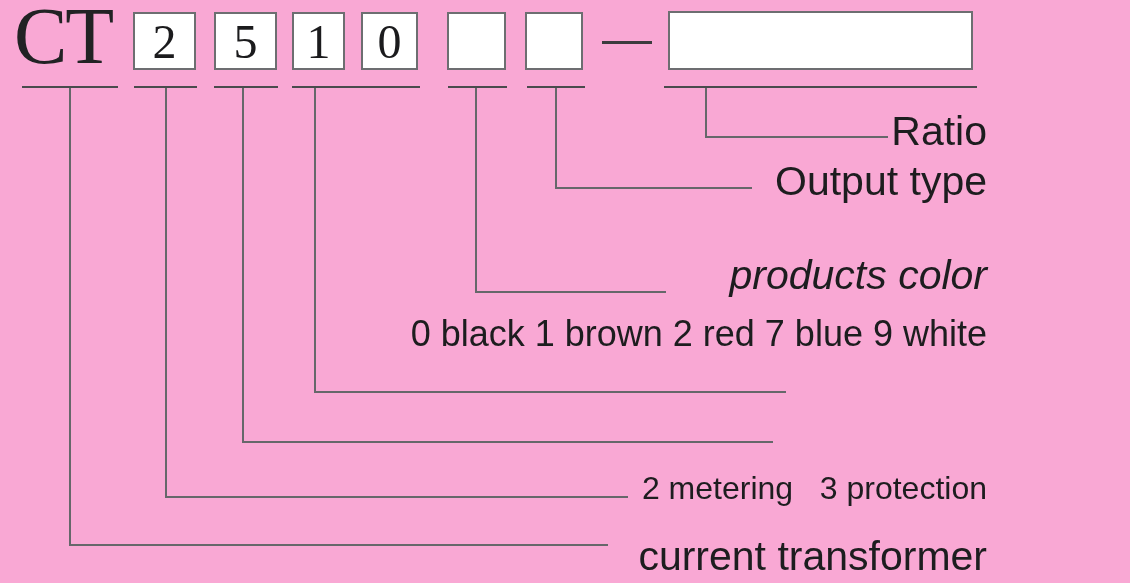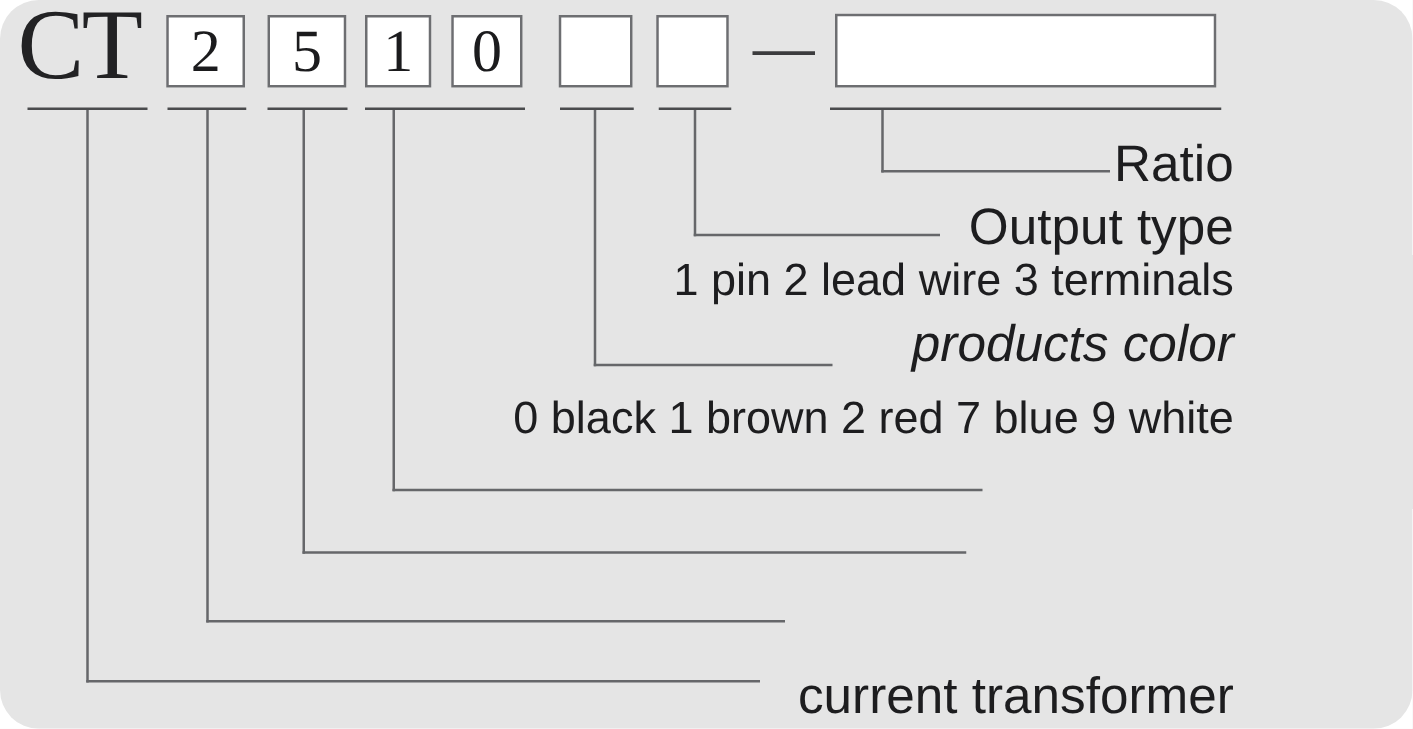--- a/index.html
+++ b/index.html
@@ -6,11 +6,10 @@
   .canvas{
     position:relative;
     width:1130px;height:583px;
-    background:#e5e5e5;
+    background:#f9a8d4;
     overflow:hidden;
     font-family:"Liberation Sans", sans-serif;
     color:#1d1d1f;
-    border-radius:31px;
   }
   
   .prefix{

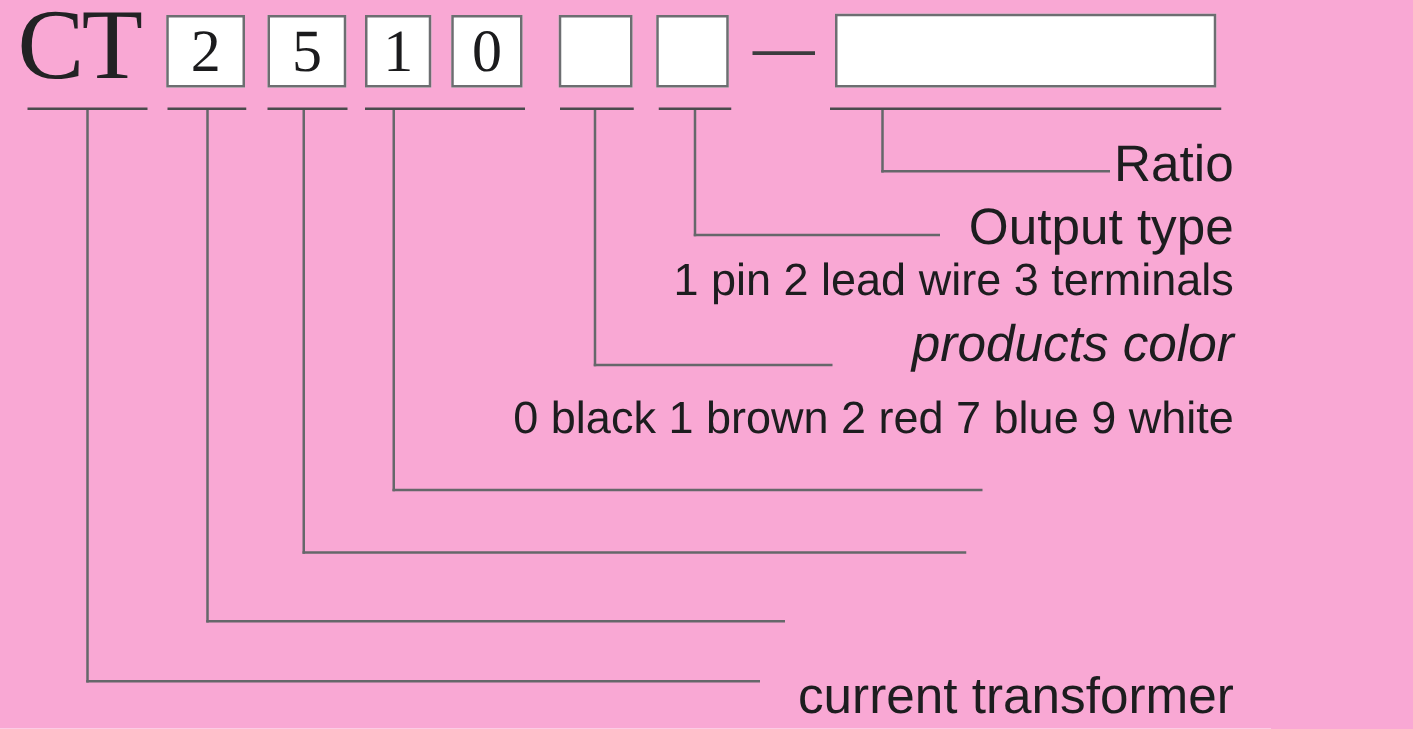--- a/index.html
+++ b/index.html
@@ -95,7 +95,6 @@
 
   <div class="lbl big" style="top:159px;">Output type</div>
   <div class="lbl big" style="top:109px;">Ratio</div>
-  <div class="lbl mid" style="top:205px;">1 pin 2 lead wire 3 terminals</div>
   <div class="lbl big" style="top:253px;font-style:italic;">products color</div>
   <div class="lbl mid" style="top:315px;">0 black 1 brown 2 red 7 blue 9 white</div>
   <div class="lbl big" style="top:518px;margin-top:16px;">current transformer</div>

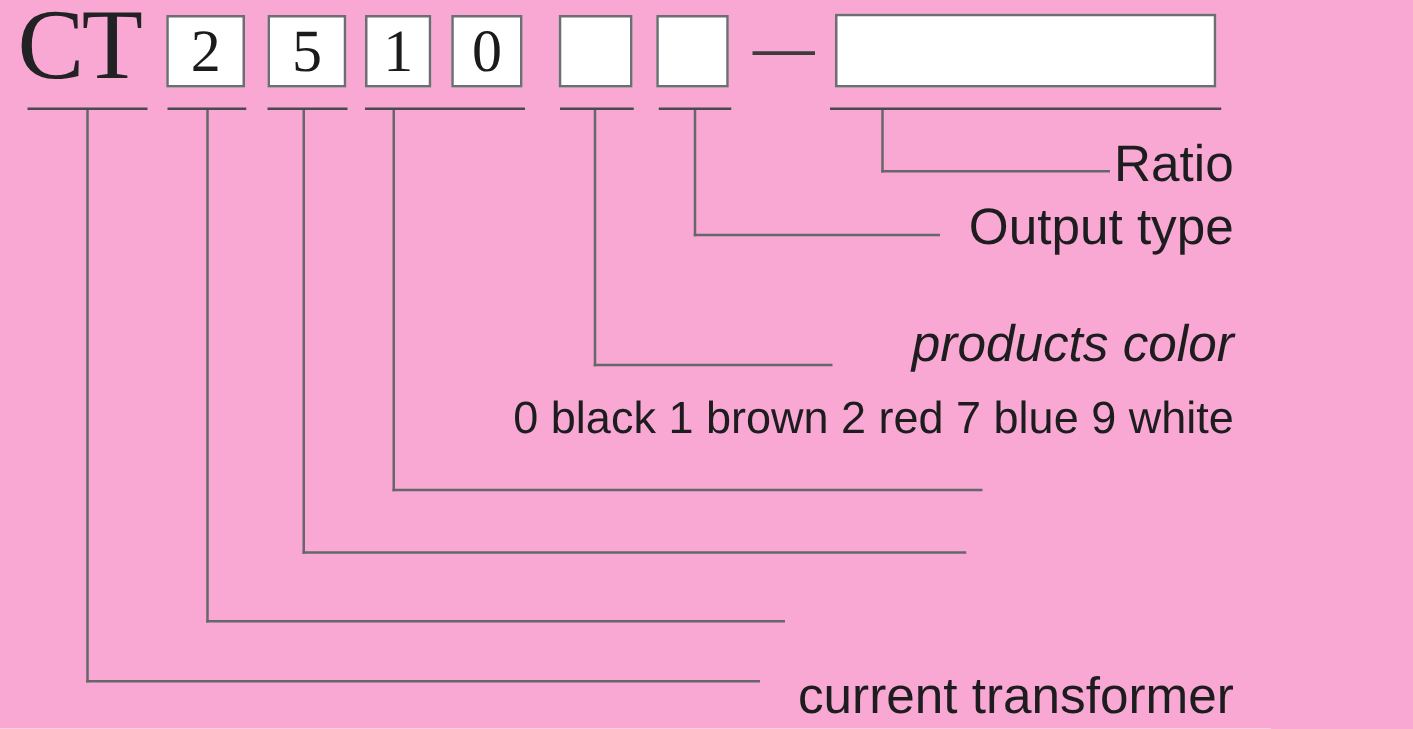--- a/index.html
+++ b/index.html
@@ -97,6 +97,7 @@
   <div class="lbl big" style="top:109px;">Ratio</div>
   <div class="lbl big" style="top:253px;font-style:italic;">products color</div>
   <div class="lbl mid" style="top:315px;">0 black 1 brown 2 red 7 blue 9 white</div>
+  <div class="lbl sml" style="top:471px;">2 metering   3 protection</div>
   <div class="lbl big" style="top:518px;margin-top:16px;">current transformer</div>
 
 </div>

